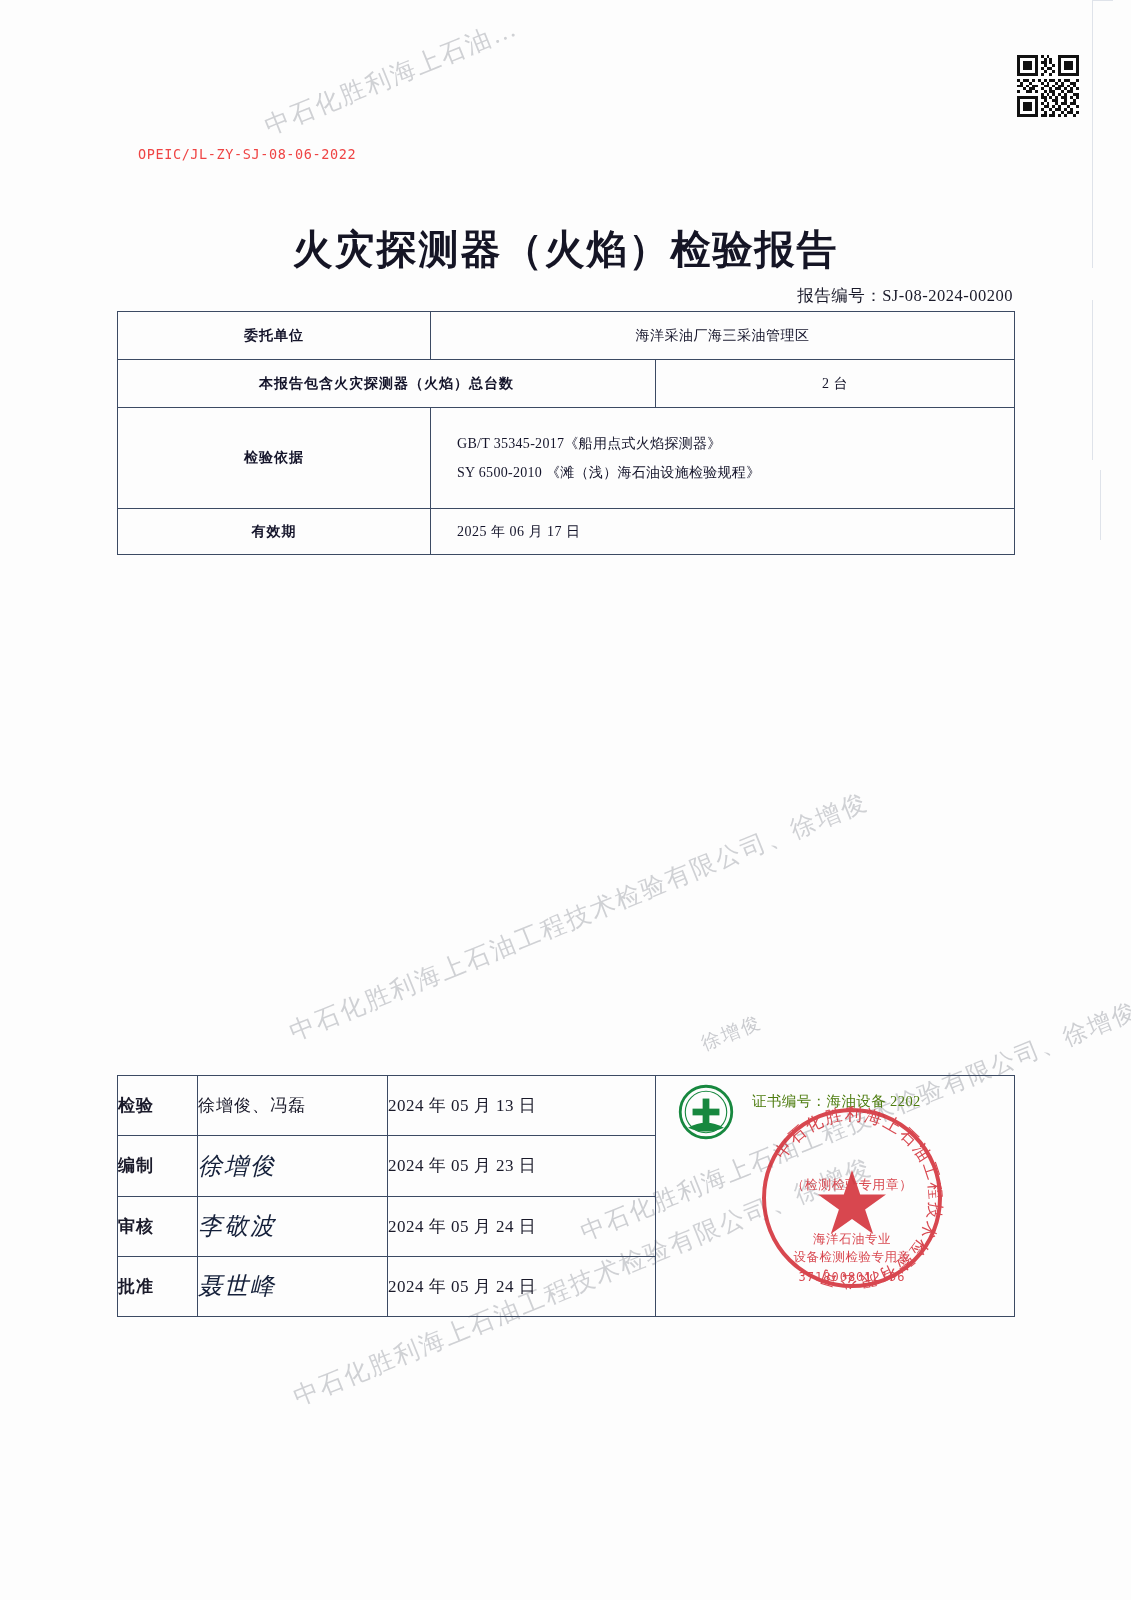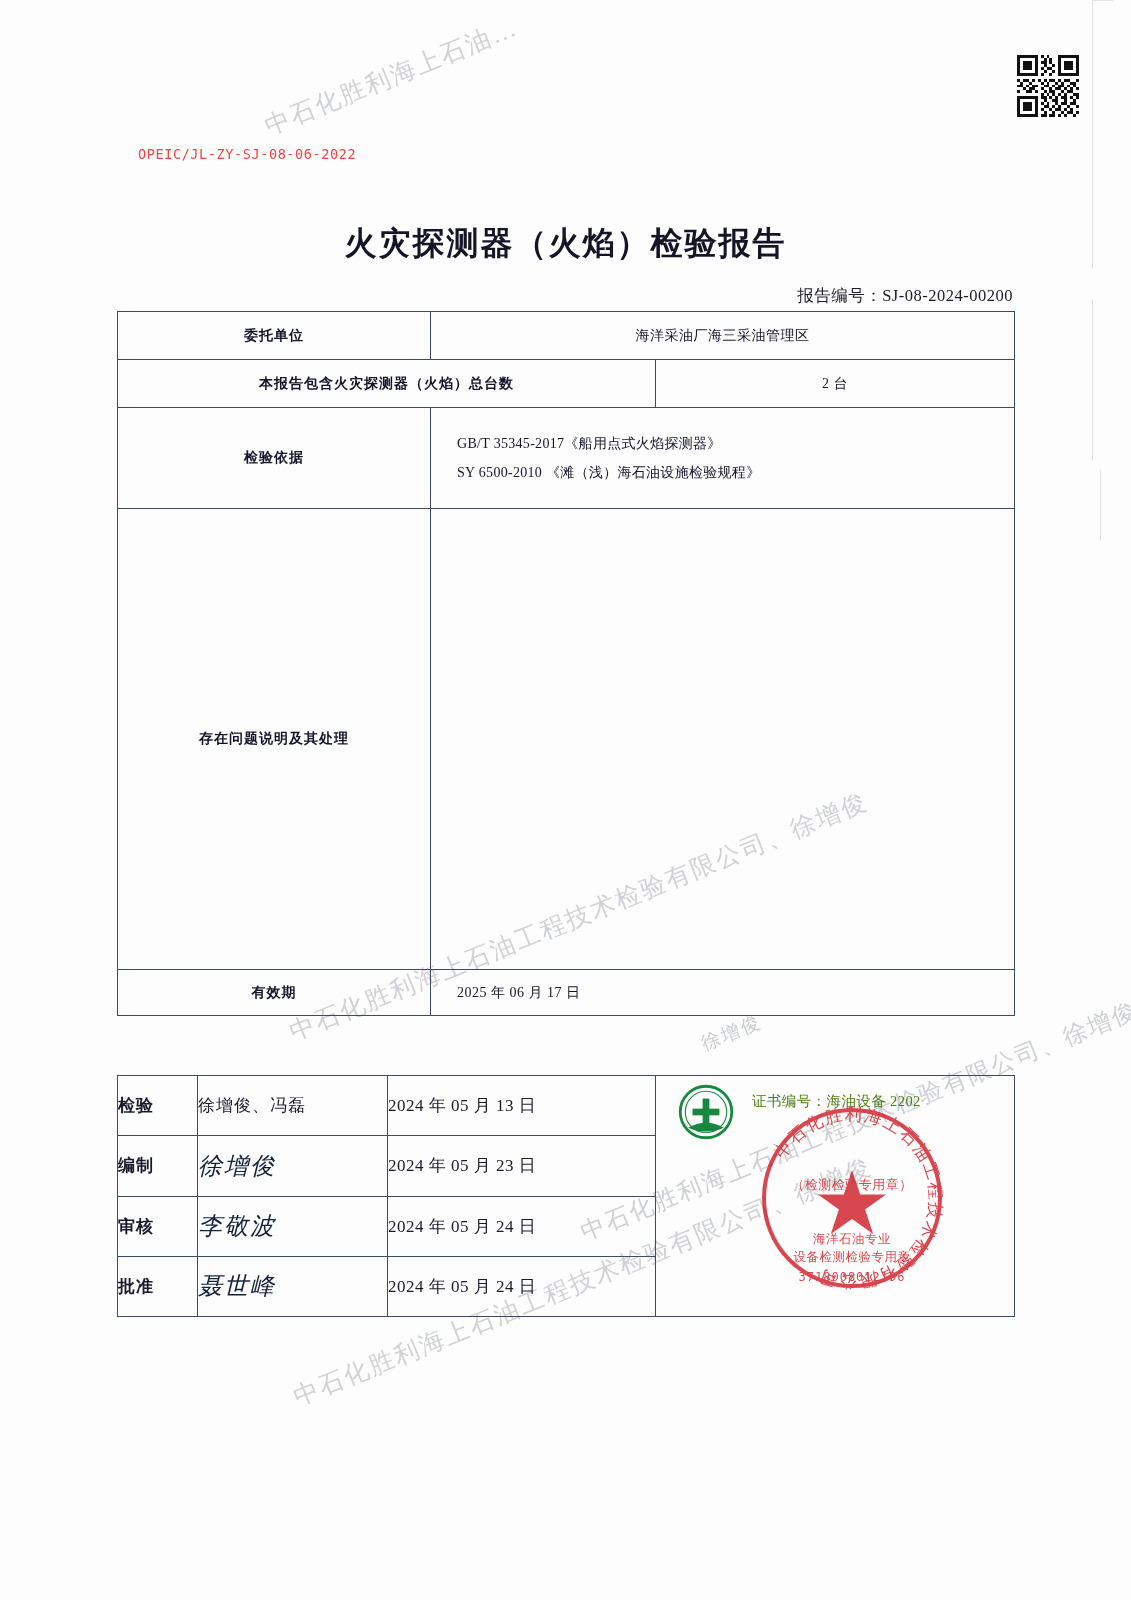--- a/index.html
+++ b/index.html
@@ -60,7 +60,7 @@
     text-align: center;
     font-family: "DejaVu Sans", "Liberation Sans", sans-serif;
     font-weight: bold;
-    font-size: 32px;
+    font-size: 40px;
     letter-spacing: 2px;
     color: #151525;
   }

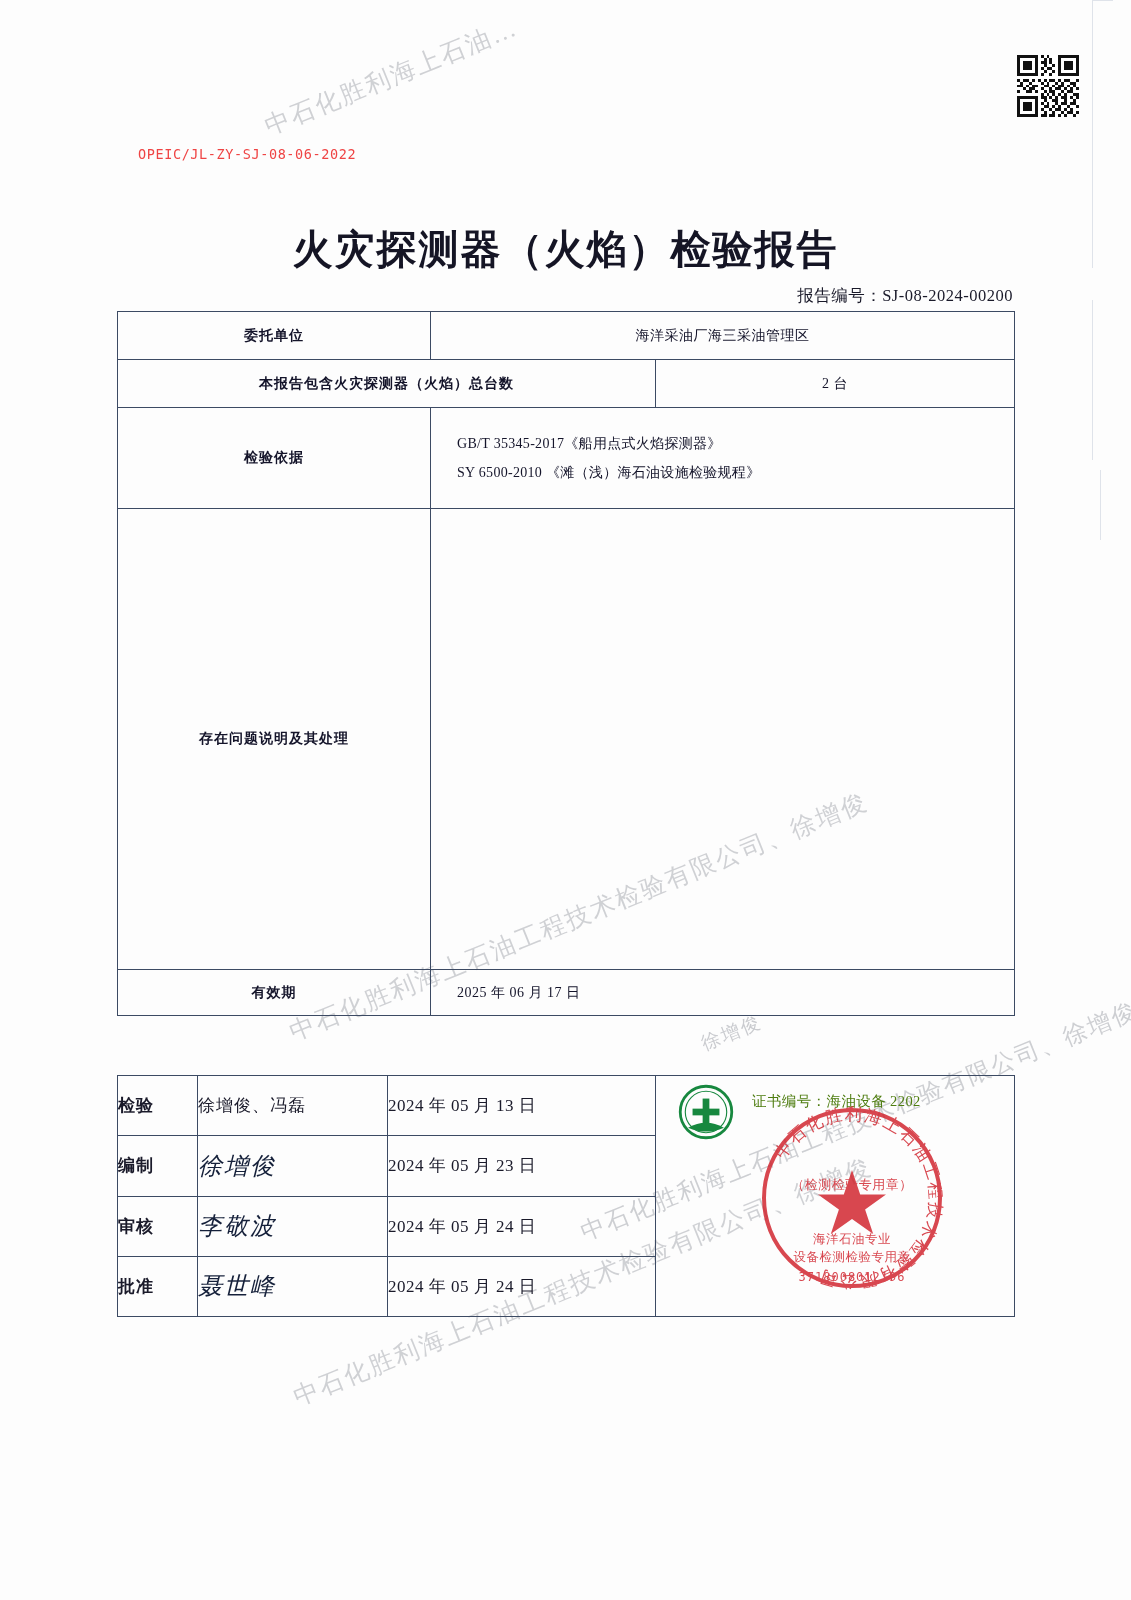--- a/index.html
+++ b/index.html
@@ -422,10 +422,6 @@
           <div>SY 6500-2010 《滩（浅）海石油设施检验规程》</div>
         </td>
       </tr>
-      <tr>
-        <td class="c-center lbl issue-label-cell">存在问题说明及其处理</td>
-        <td class="c-left issue-body-cell" colspan="3"></td>
-      </tr>
       <tr class="valid-row">
         <td class="c-center lbl">有效期</td>
         <td class="c-left val valid-val" colspan="3">2025 年 06 月 17 日</td>

